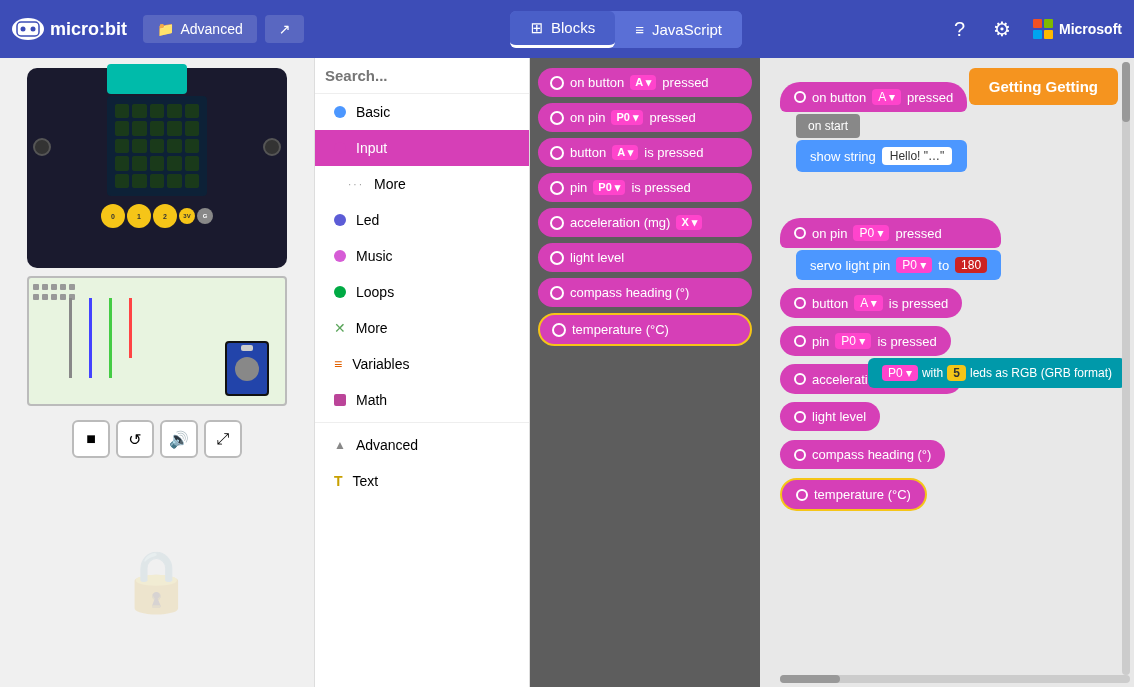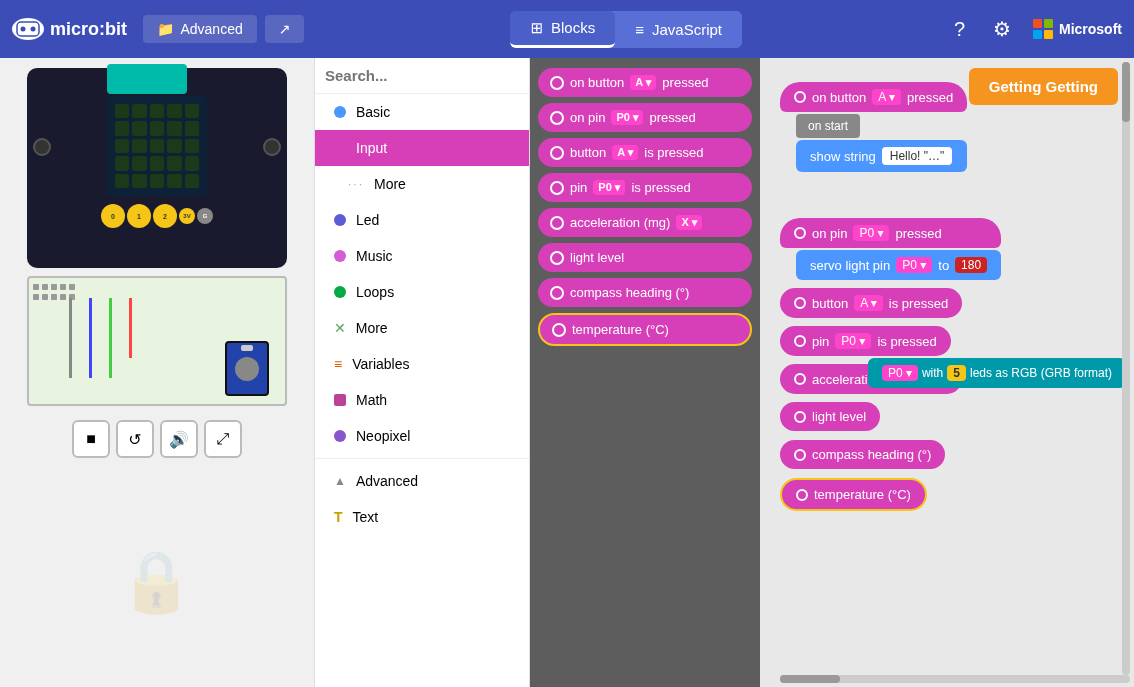--- a/index.html
+++ b/index.html
@@ -442,10 +442,6 @@
       <span style="display:inline-block; width:12px; height:12px; background:#bb4499; border-radius:2px;"></span>
       <span>Math</span>
     </div>
-    <div class="cat-item">
-      <span class="cat-dot cat-color-neopixel"></span>
-      <span>Neopixel</span>
-    </div>
     <div class="sidebar-divider"></div>
     <div class="cat-item">
       <span style="color:#888; font-size:12px;">▲</span>

